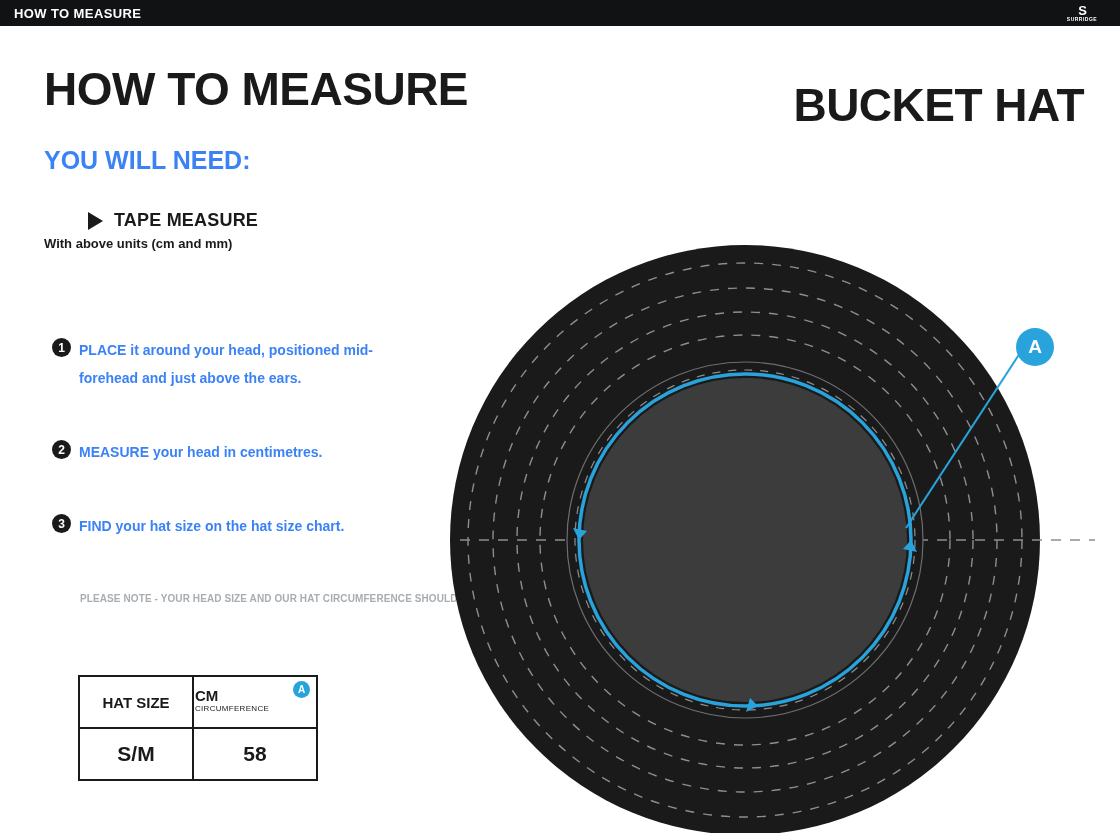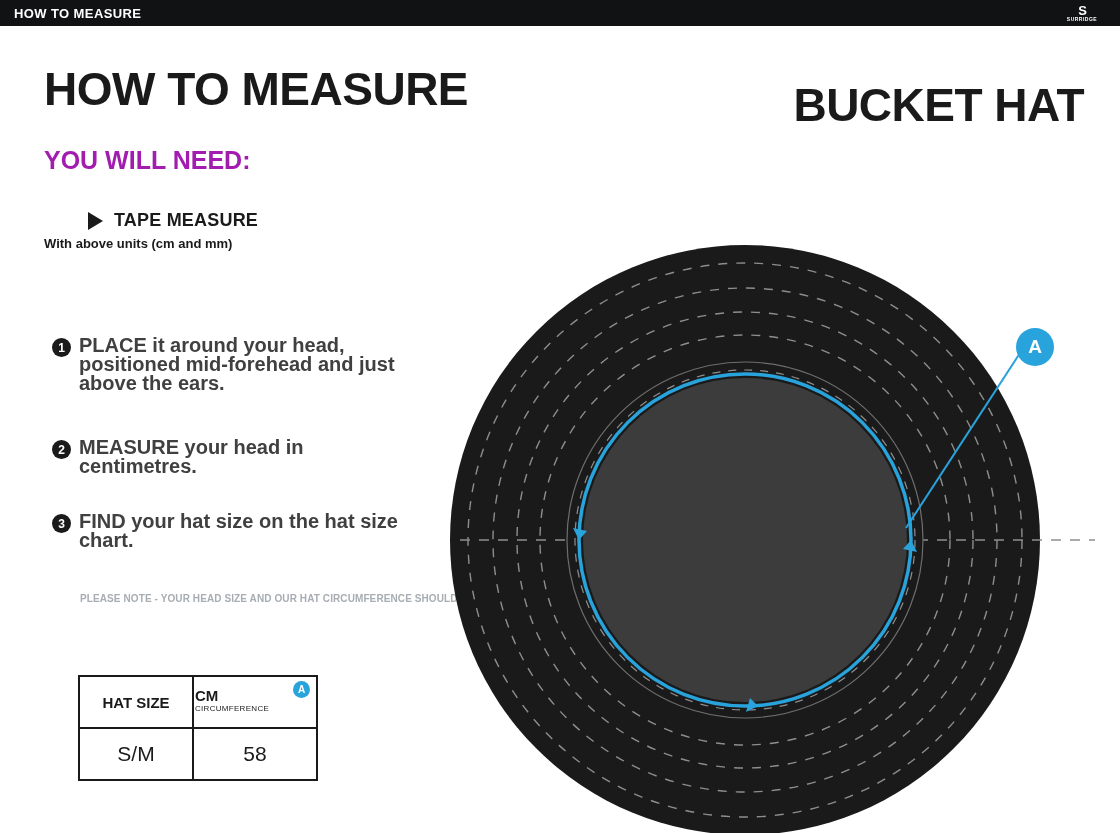--- a/index.html
+++ b/index.html
@@ -80,7 +80,7 @@
     left: 44px; top: 146px;
     font-size: 25px;
     font-weight: bold;
-    color: #a21caf;
+    color: #3b82f6;
   }
 
   

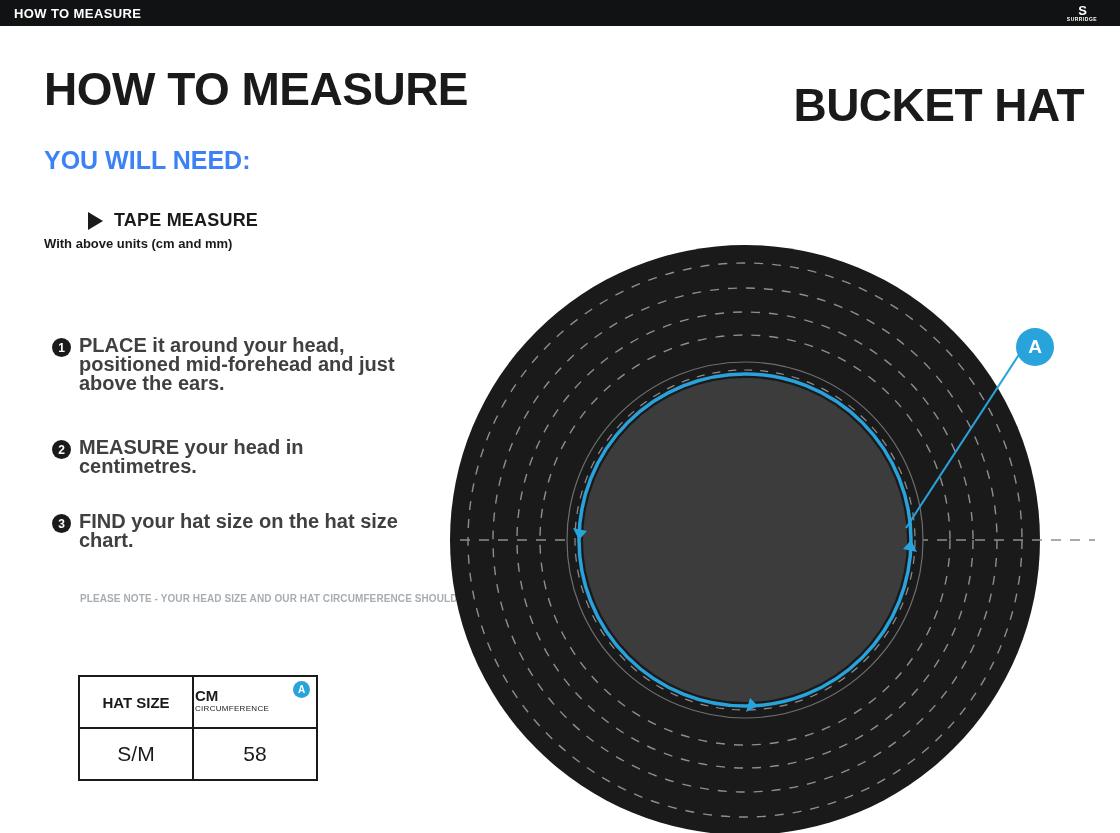--- a/index.html
+++ b/index.html
@@ -135,10 +135,10 @@
     margin-top: 2px;
   }
   .step-text {
-    font-size: 20px;
-    font-weight: bold;
-    color: #404040;
-    line-height: 19px;
+    font-size: 14px;
+    font-weight: bold;
+    color: #3b82f6;
+    line-height: 28px;
     max-width: 330px;
   }
   #step-1 { top: 336px; }

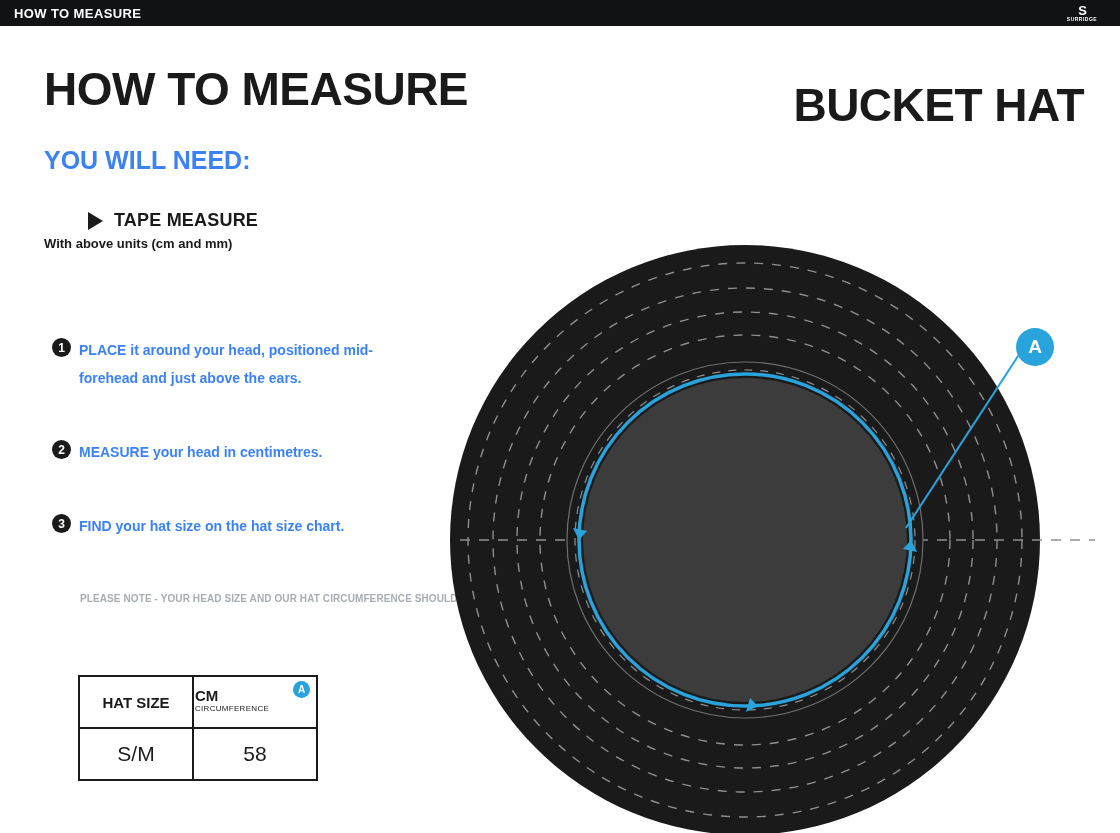--- a/index.html
+++ b/index.html
@@ -174,7 +174,7 @@
   #size-table td {
     height: 48px;
     font-size: 21px;
-    font-weight: normal;
+    font-weight: bold;
   }
   .col-label { width: 110px; }
   .col-value { width: 120px; position: relative; }

